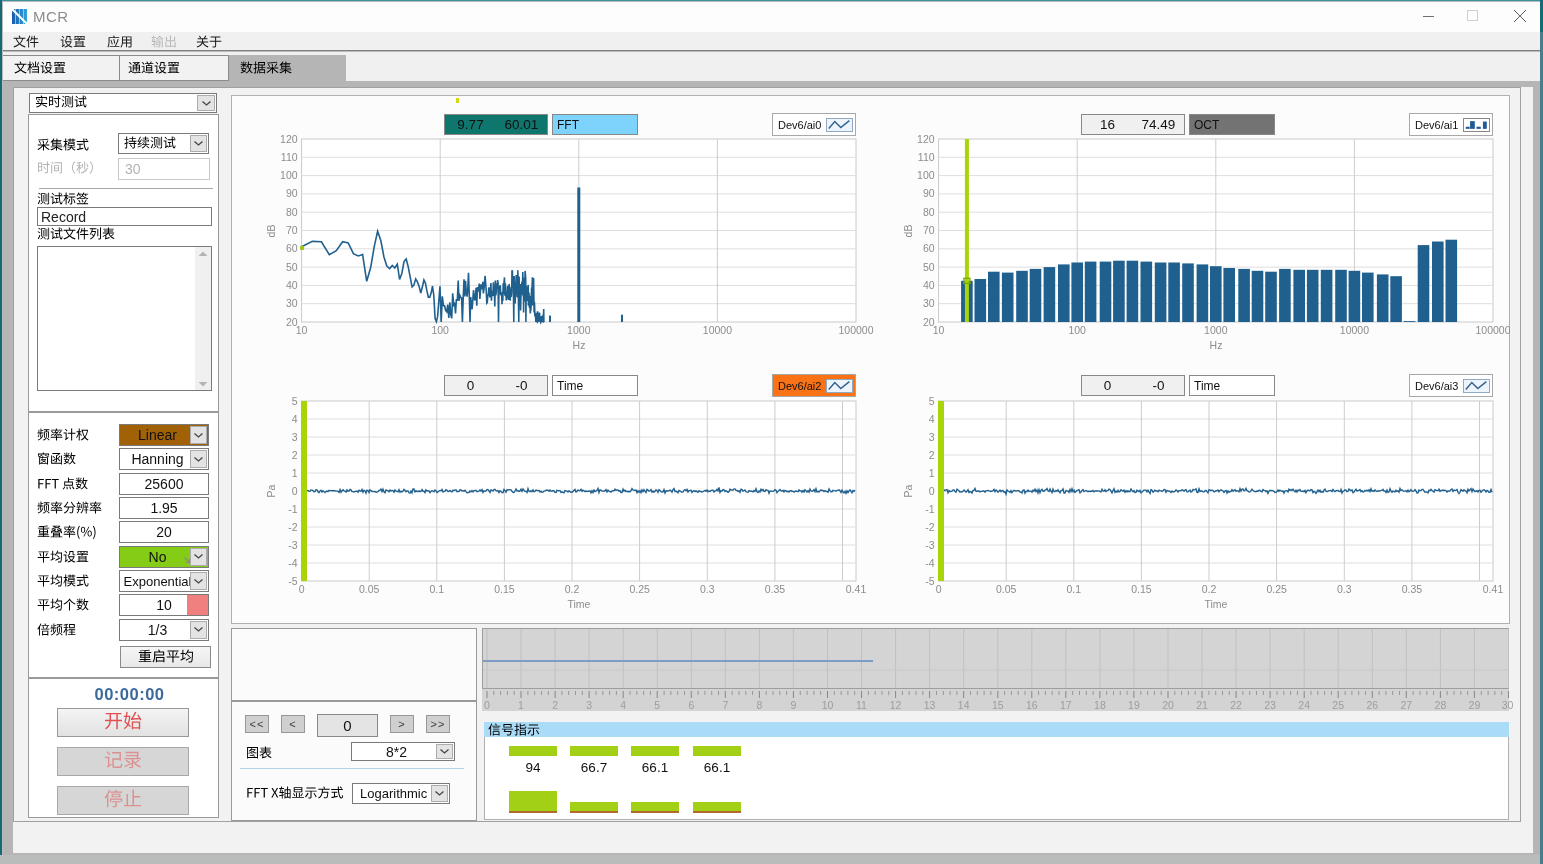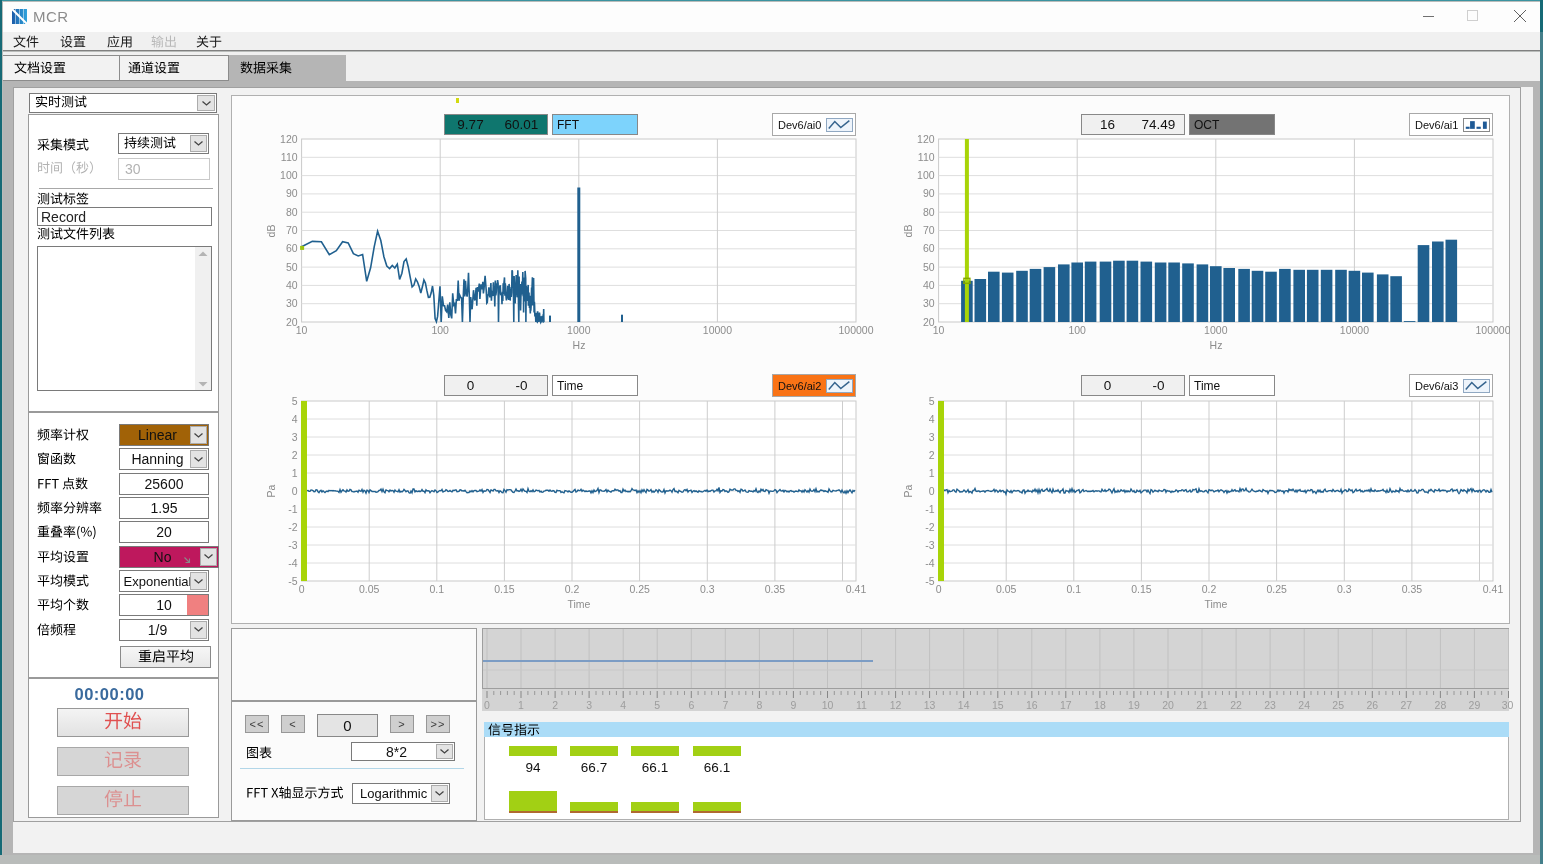--- a/index.html
+++ b/index.html
@@ -202,7 +202,7 @@
       <path transform="translate(26.00,11.44) scale(0.013000,-0.013000)" fill="#000" d="M122 776C175 729 242 662 273 619L324 672C292 713 225 778 171 822ZM43 526V454H184V95C184 49 153 16 134 4C148 -11 168 -42 175 -60C190 -40 217 -20 395 112C386 127 374 155 368 175L257 94V526ZM491 804V693C491 619 469 536 337 476C351 464 377 435 386 420C530 489 562 597 562 691V734H739V573C739 497 753 469 823 469C834 469 883 469 898 469C918 469 939 470 951 474C948 491 946 520 944 539C932 536 911 534 897 534C884 534 839 534 828 534C812 534 810 543 810 572V804ZM805 328C769 248 715 182 649 129C582 184 529 251 493 328ZM384 398V328H436L422 323C462 231 519 151 590 86C515 38 429 5 341 -15C355 -31 371 -61 377 -80C474 -54 566 -16 647 39C723 -17 814 -58 917 -83C926 -62 947 -32 963 -16C867 4 781 39 708 86C793 160 861 256 901 381L855 401L842 398Z"></path>
       <path transform="translate(39.00,11.44) scale(0.013000,-0.013000)" fill="#000" d="M651 748H820V658H651ZM417 748H582V658H417ZM189 748H348V658H189ZM190 427V6H57V-50H945V6H808V427H495L509 486H922V545H520L531 603H895V802H117V603H454L446 545H68V486H436L424 427ZM262 6V68H734V6ZM262 275H734V217H262ZM262 320V376H734V320ZM262 172H734V113H262Z"></path>
     </svg></div>
-<div style="position:absolute;left:119px;top:545.5px;width:100px;height:22px;background:#be185d;border:1px solid #7a7a7a;box-sizing:border-box">
+<div style="position:absolute;left:119px;top:545.5px;width:90px;height:22px;background:#84cc16;border:1px solid #7a7a7a;box-sizing:border-box">
     <div style="position:absolute;left:0;top:0;right:19px;bottom:0;display:flex;align-items:center;justify-content:center;padding-left:6px;font-size:14px;color:#111">No</div>
     <div style="position:absolute;right:1px;top:1px;bottom:1px;width:17px;background:#e3e3e3;border:1px solid #acacac;box-sizing:border-box;display:flex;align-items:center;justify-content:center">
       <svg width="9" height="5" viewBox="0 0 9 5">

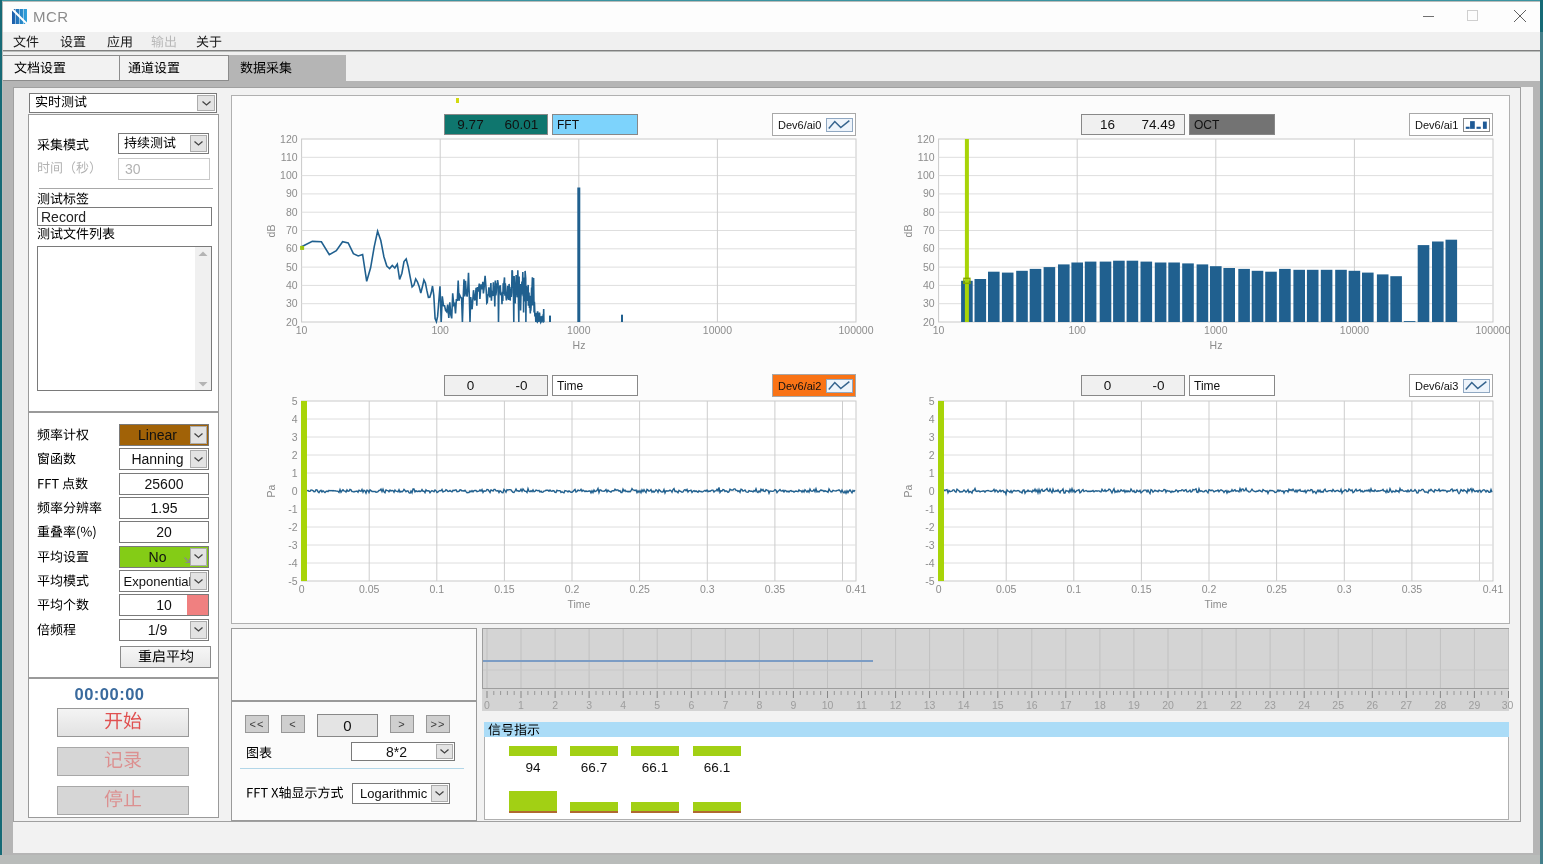--- a/index.html
+++ b/index.html
@@ -241,7 +241,7 @@
       <path transform="translate(26.00,11.44) scale(0.013000,-0.013000)" fill="#000" d="M532 733H834V549H532ZM462 798V484H907V798ZM448 209V144H644V13H381V-53H963V13H718V144H919V209H718V330H941V396H425V330H644V209ZM361 826C287 792 155 763 43 744C52 728 62 703 65 687C112 693 162 702 212 712V558H49V488H202C162 373 93 243 28 172C41 154 59 124 67 103C118 165 171 264 212 365V-78H286V353C320 311 360 257 377 229L422 288C402 311 315 401 286 426V488H411V558H286V729C333 740 377 753 413 768Z"></path>
     </svg></div>
 <div style="position:absolute;left:119px;top:618.5px;width:90px;height:22px;background:#fff;border:1px solid #7a7a7a;box-sizing:border-box">
-    <div style="position:absolute;left:0;top:0;right:19px;bottom:0;display:flex;align-items:center;justify-content:center;padding-left:6px;font-size:14px;color:#111">1/9</div>
+    <div style="position:absolute;left:0;top:0;right:19px;bottom:0;display:flex;align-items:center;justify-content:center;padding-left:6px;font-size:14px;color:#111">1/3</div>
     <div style="position:absolute;right:1px;top:1px;bottom:1px;width:17px;background:#e3e3e3;border:1px solid #acacac;box-sizing:border-box;display:flex;align-items:center;justify-content:center">
       <svg width="9" height="5" viewBox="0 0 9 5">
         <path d="M0.5 0.5 L4.5 4 L8.5 0.5" fill="none" stroke="#444" stroke-width="1.3"></path>

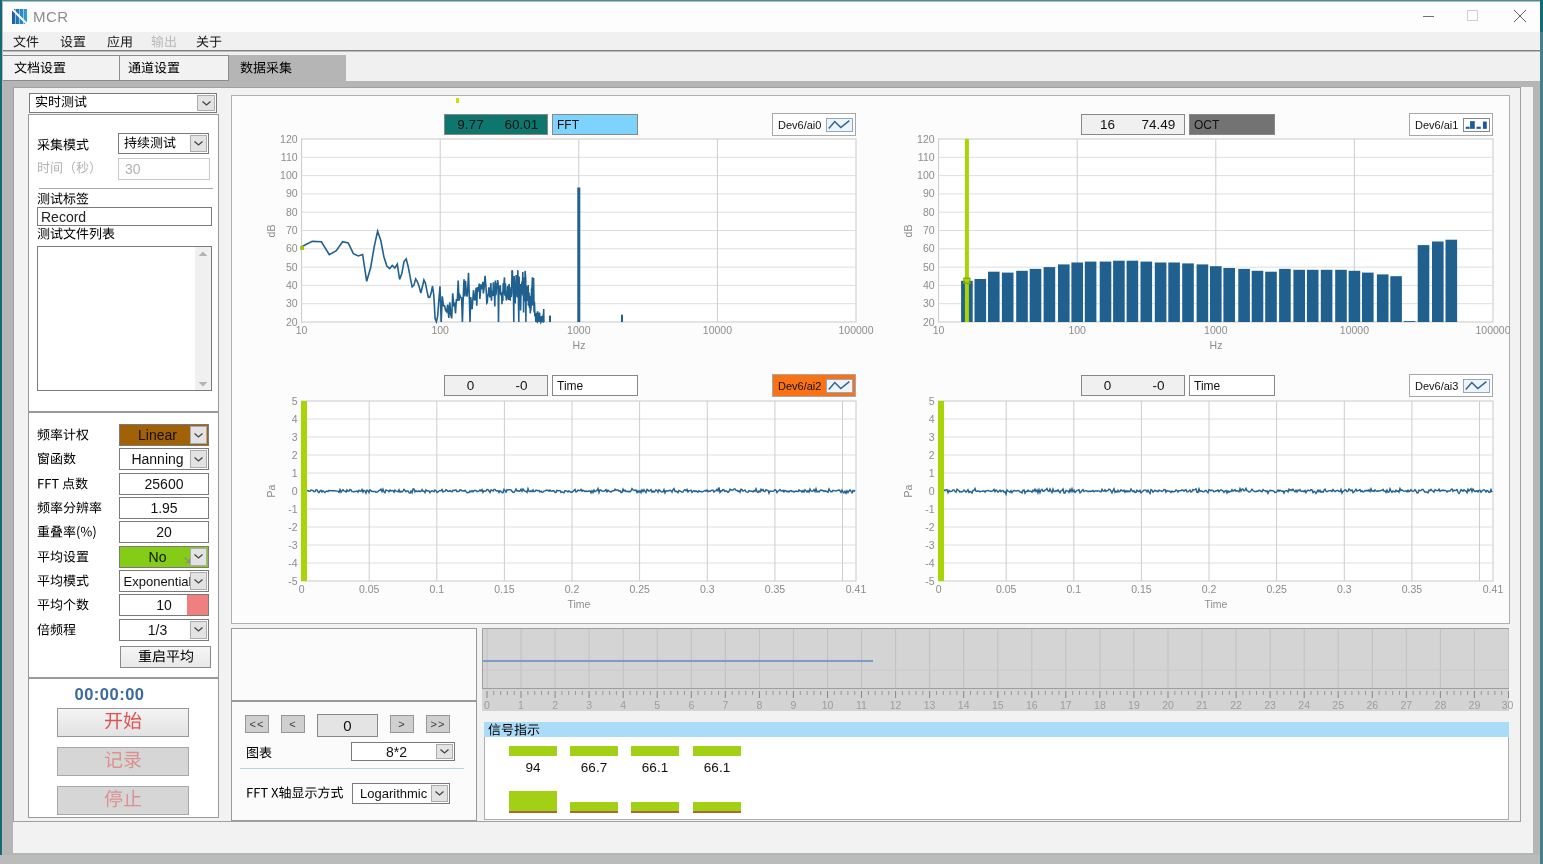--- a/index.html
+++ b/index.html
@@ -256,7 +256,7 @@
       <path transform="translate(42.00,12.32) scale(0.014000,-0.014000)" fill="#000" d="M485 462C547 411 625 339 665 296L713 347C673 387 595 454 531 504ZM404 119 435 49C538 105 676 180 803 253L785 313C648 240 499 163 404 119ZM570 840C523 709 445 582 357 501C372 486 396 455 407 440C452 486 497 545 537 610H859C847 198 833 39 800 4C789 -9 777 -12 756 -12C731 -12 666 -12 595 -5C608 -26 617 -56 619 -77C680 -80 745 -82 782 -78C819 -75 841 -67 864 -37C903 12 916 172 929 640C929 651 929 680 929 680H577C600 725 621 772 639 819ZM36 123 63 47C158 95 282 159 398 220L380 283L241 216V528H362V599H241V828H169V599H43V528H169V183C119 159 73 139 36 123Z"></path>
     </svg>
   </div>
-<div class="ab" style="left:14px;top:685px;width:191px;height:16px;display:flex;justify-content:center;font-size:16.5px;font-weight:bold;color:#3a6a9d;letter-spacing:0.5px">
+<div class="ab" style="left:34px;top:685px;width:191px;height:16px;display:flex;justify-content:center;font-size:16.5px;font-weight:bold;color:#3a6a9d;letter-spacing:0.5px">
     <span>00:00:00</span>
   </div>
 <div class="ab" style="left:57px;top:708px;width:132px;height:29px;background:linear-gradient(#f4f4f4,#e2e2e2);border:1px solid #989898;display:flex;align-items:center;justify-content:center">

